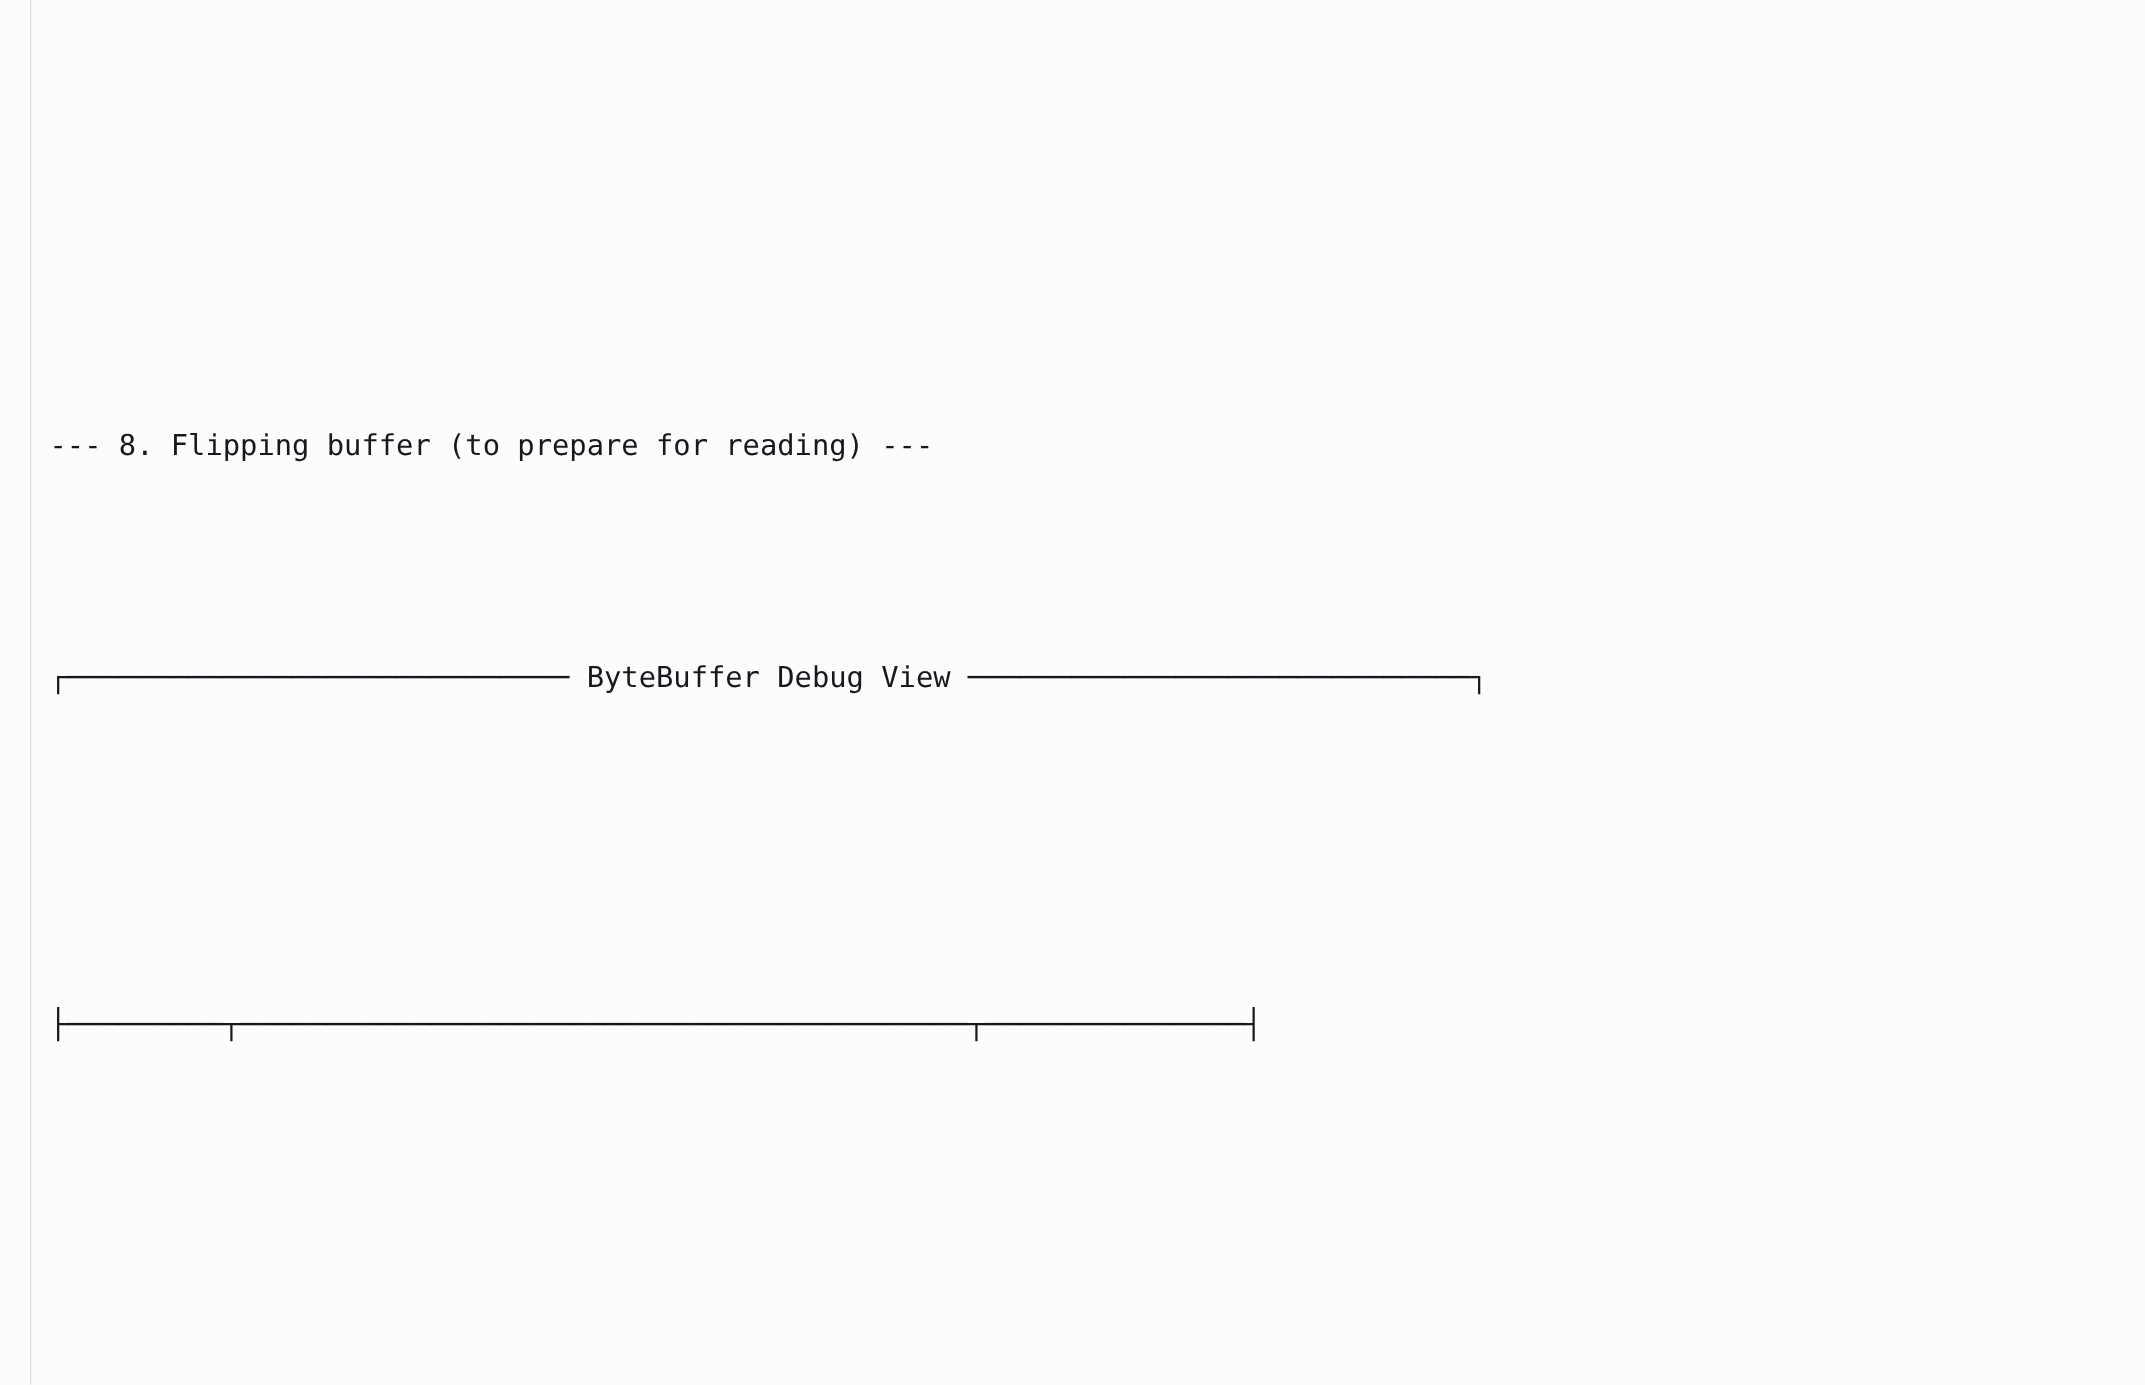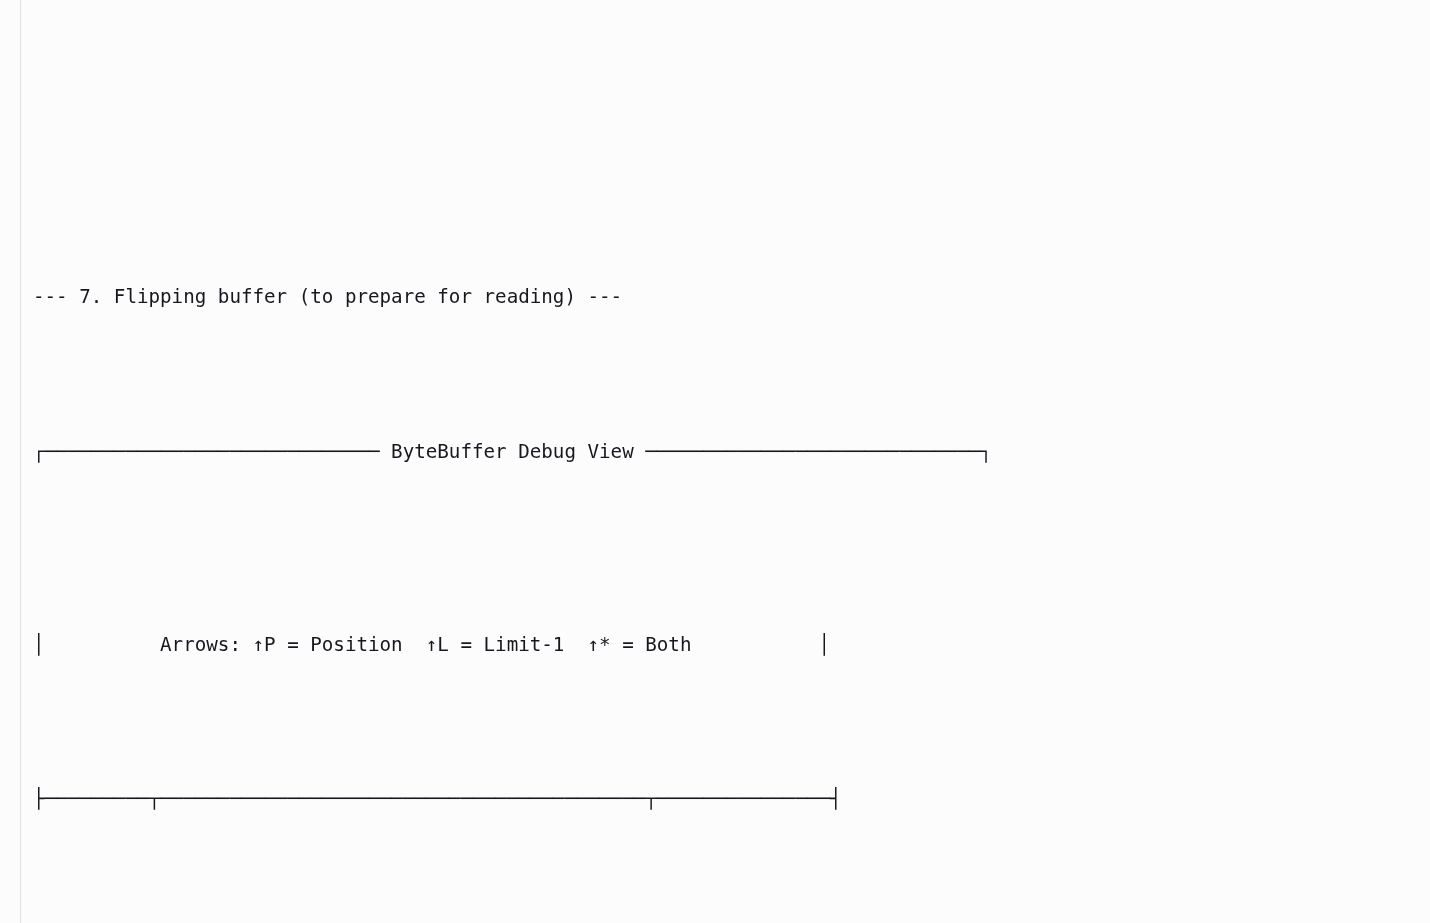--- a/index.html
+++ b/index.html
@@ -53,7 +53,7 @@
   
   <div class="sect">
 
-    <span class="line">--- 7. Flipping buffer (to prepare for reading) ---</span>
+    <span class="line">--- 8. Flipping buffer (to prepare for reading) ---</span>
 
     <span class="line">┌───────────────────────────── ByteBuffer Debug View ─────────────────────────────┐</span>
 

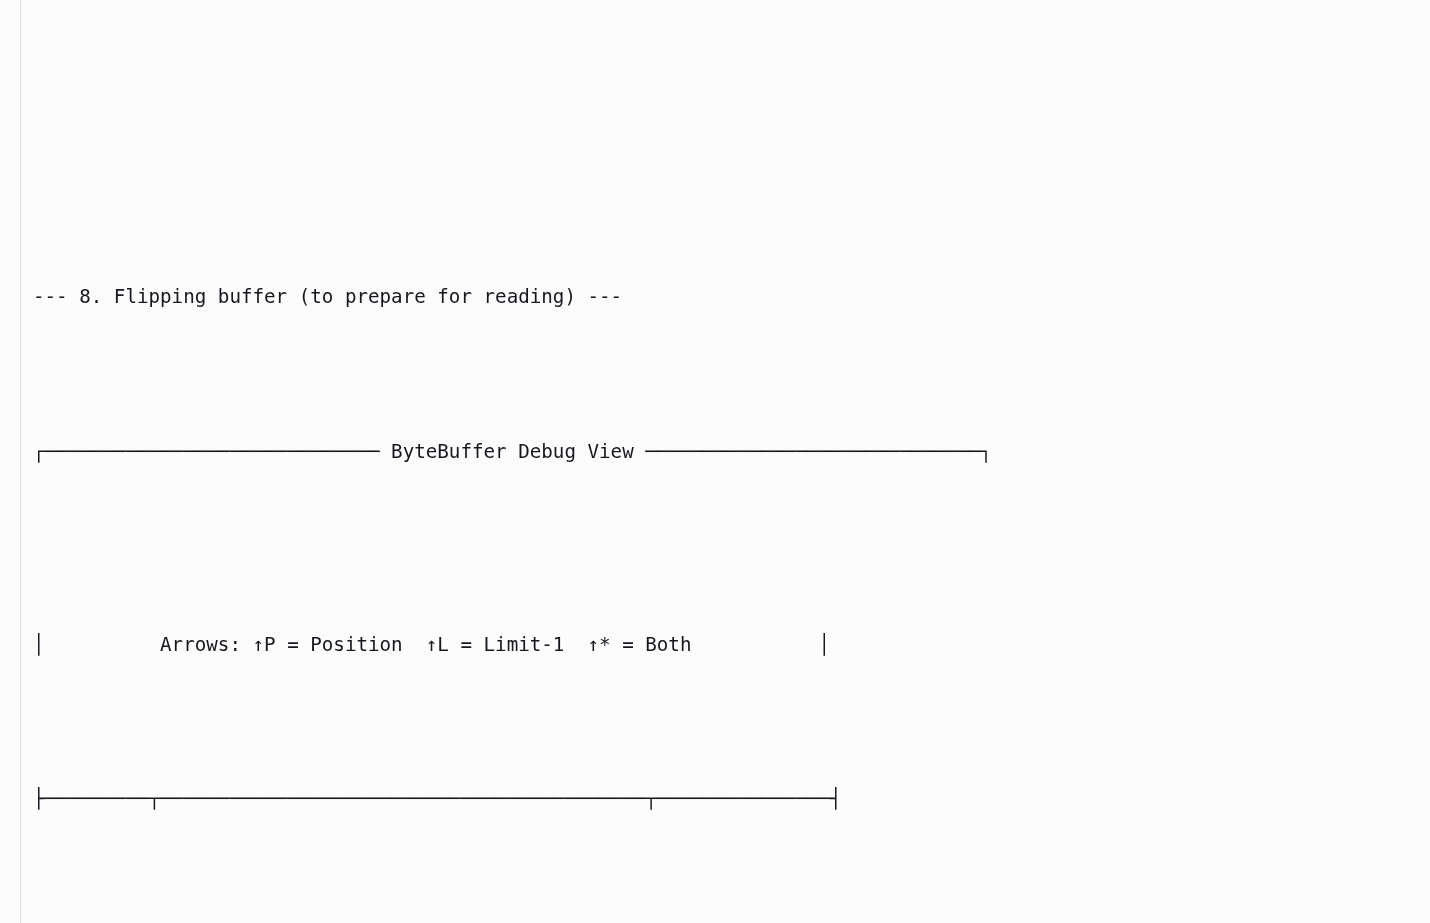--- a/index.html
+++ b/index.html
@@ -58,7 +58,6 @@
     <span class="line">┌───────────────────────────── ByteBuffer Debug View ─────────────────────────────┐</span>
 
 
-    <span class="line">│          Arrows: ↑P = Position  ↑L = Limit-1  ↑* = Both           │</span>
 
     <span class="line">├─────────┬──────────────────────────────────────────┬───────────────┤</span>
 

